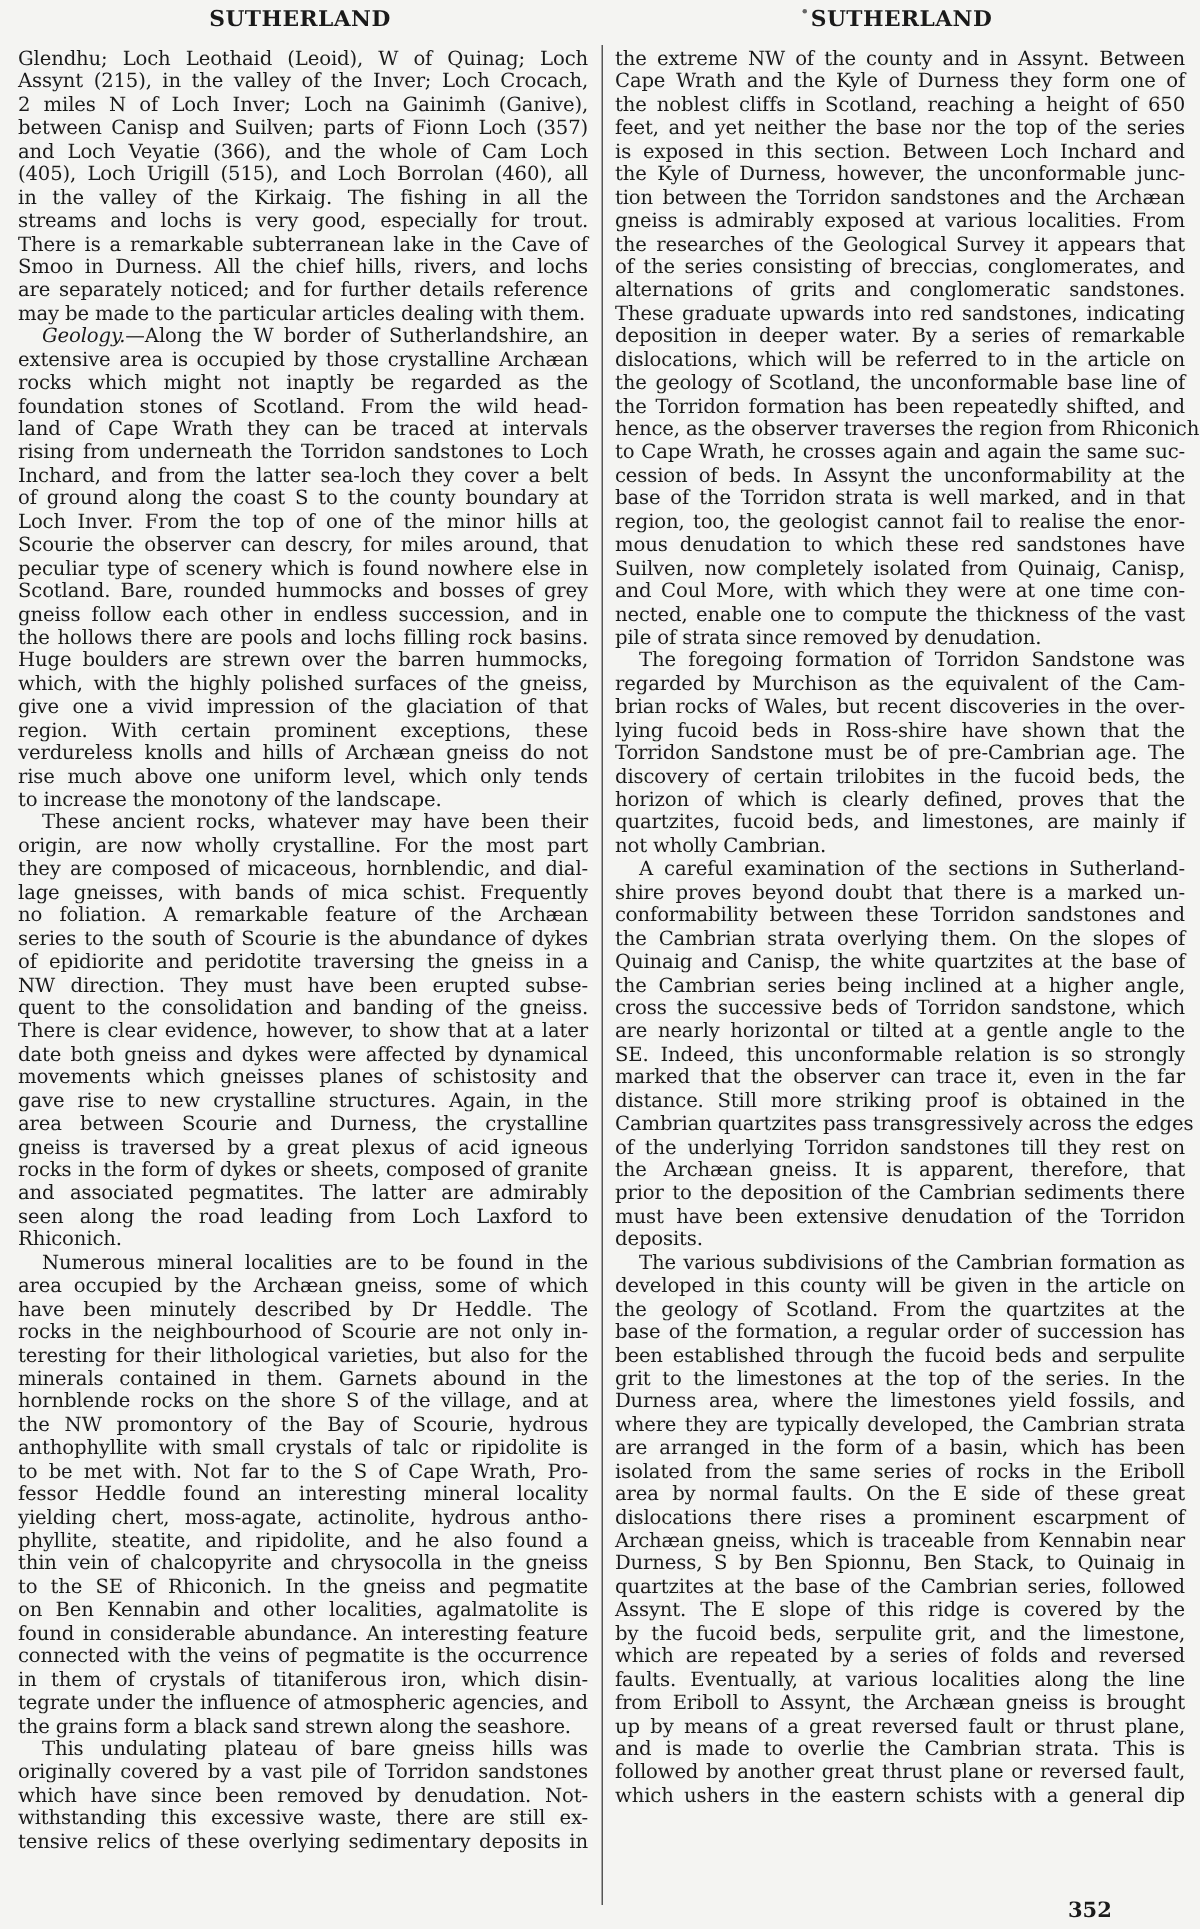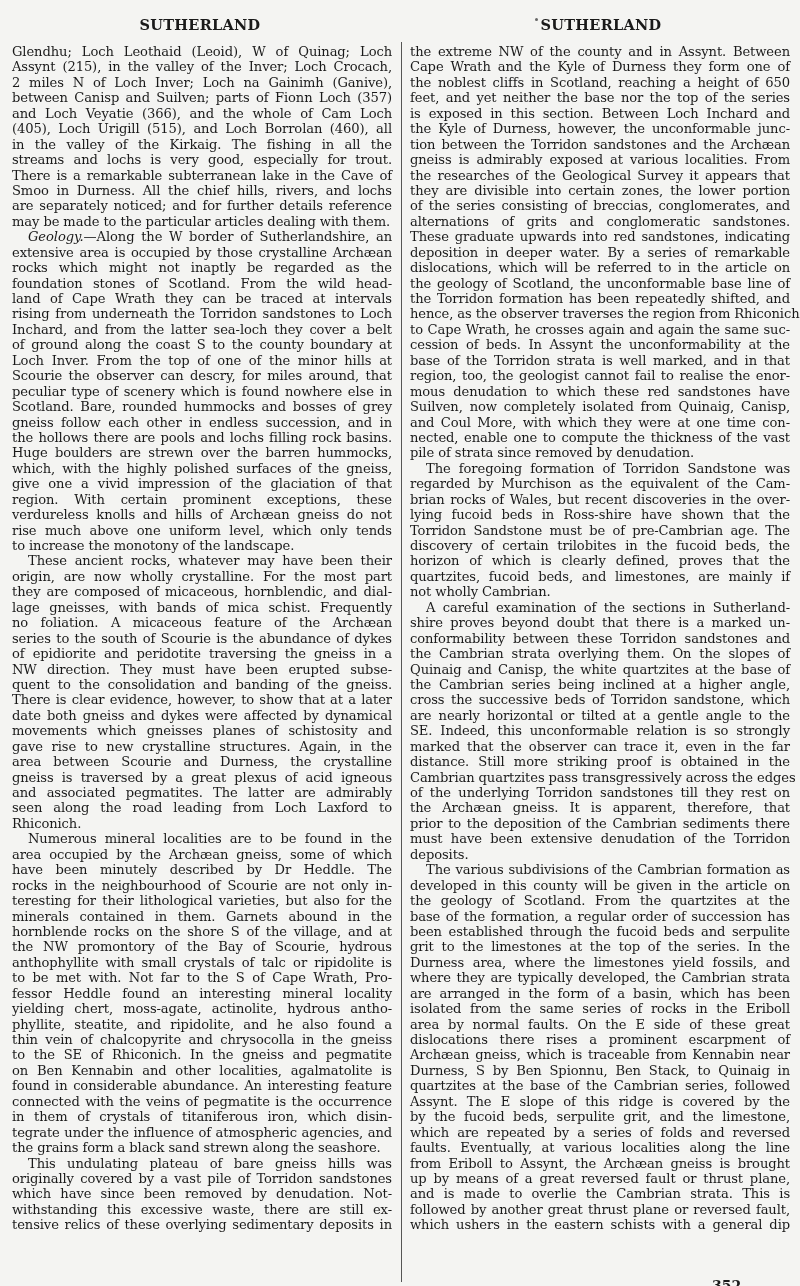--- a/index.html
+++ b/index.html
@@ -10,7 +10,7 @@
     color: #1a1a1a;
     position: relative;
   }
-  .page { position: absolute; left: 0; top: 12px; width: 800px; height: 1266px; }
+  .page { position: absolute; left: 0; top: 0; width: 800px; height: 1266px; }
   .header {
     position: absolute; top: 4px; height: 20px;
     font-family: "DejaVu Serif", serif; font-weight: bold; font-size: 14.5px;

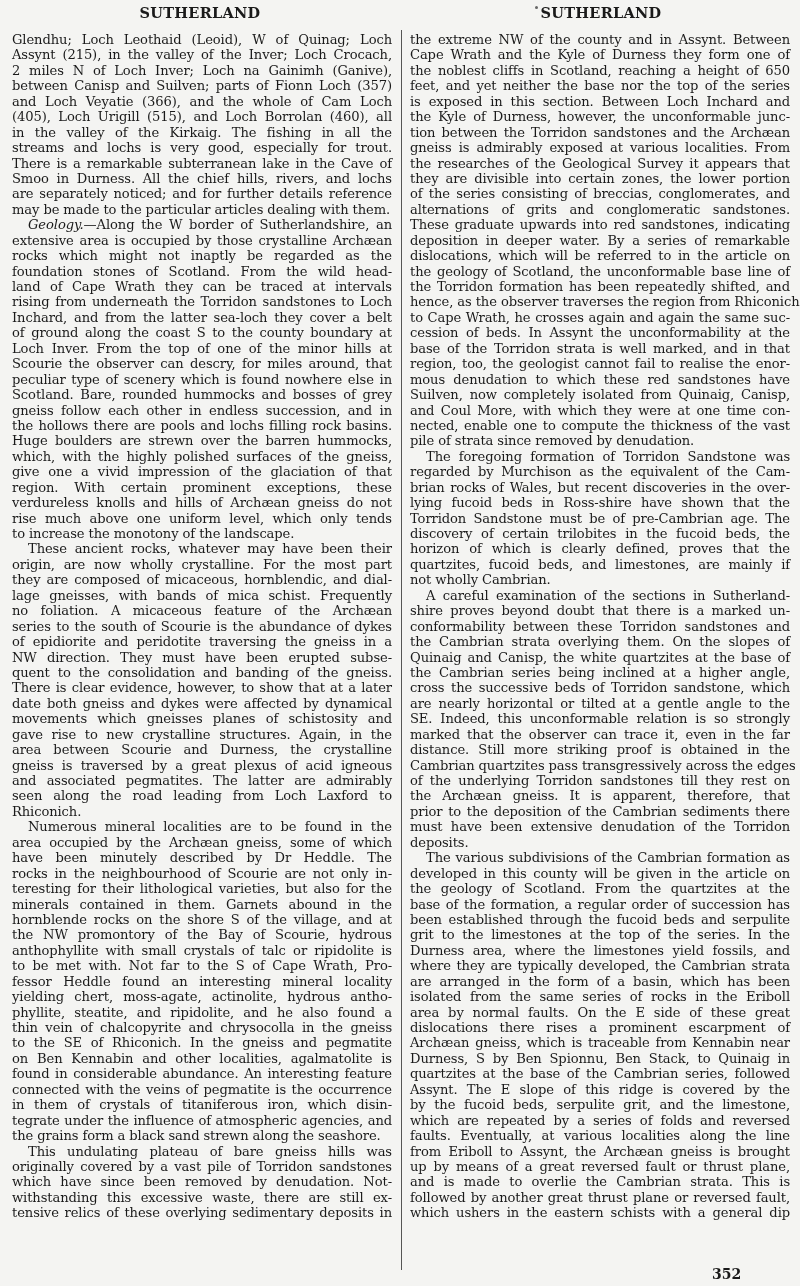--- a/index.html
+++ b/index.html
@@ -137,7 +137,6 @@
       <span class="line">tion between the Torridon sandstones and the Archæan</span>
       <span class="line">gneiss is admirably exposed at various localities.  From</span>
       <span class="line">the researches of the Geological Survey it appears that</span>
-      <span class="line">they are divisible into certain zones, the lower portion</span>
       <span class="line">of the series consisting of breccias, conglomerates, and</span>
       <span class="line">alternations of grits and conglomeratic sandstones.</span>
       <span class="line">These graduate upwards into red sandstones, indicating</span>

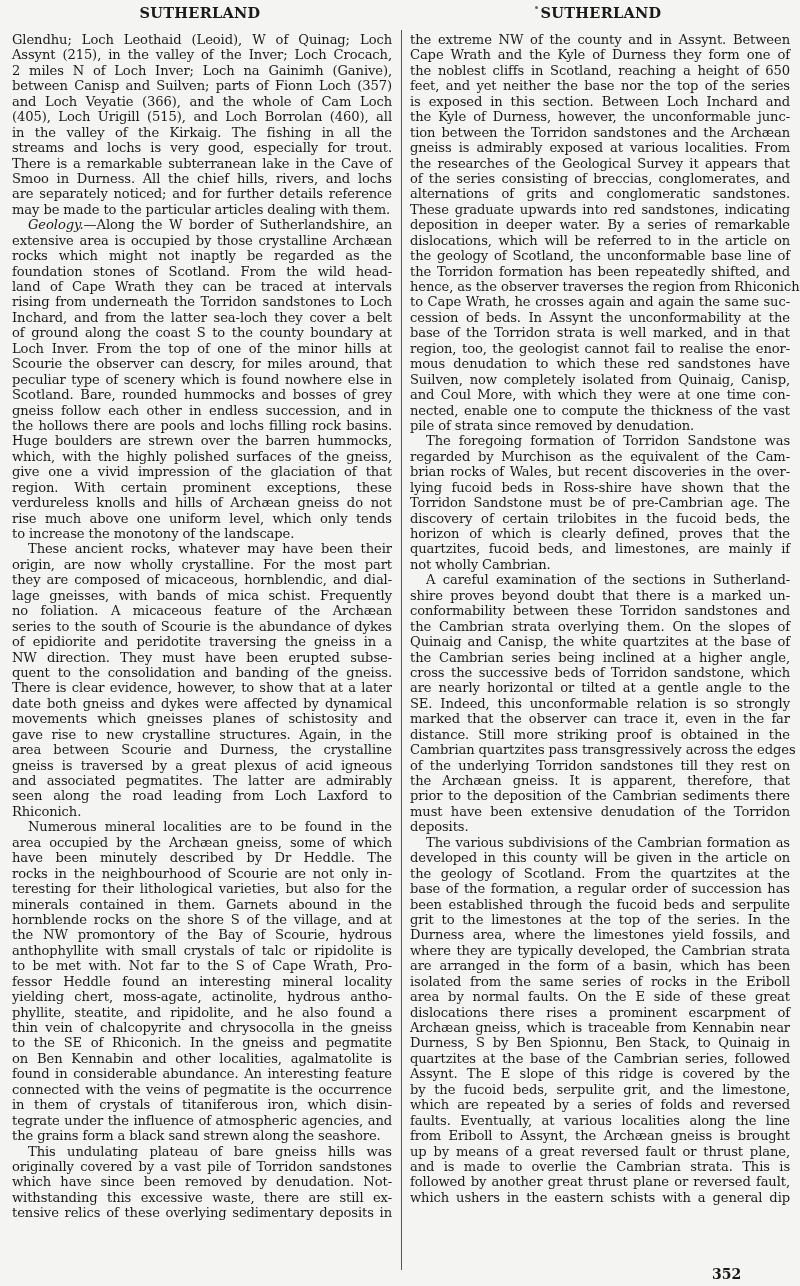--- a/index.html
+++ b/index.html
@@ -86,7 +86,7 @@
       <span class="line">origin, are now wholly crystalline.  For the most part</span>
       <span class="line">they are composed of micaceous, hornblendic, and dial-</span>
       <span class="line">lage gneisses, with bands of mica schist.  Frequently</span>
-      <span class="line">no foliation.  A micaceous feature of the Archæan</span>
+      <span class="line">no foliation.  A remarkable feature of the Archæan</span>
       <span class="line">series to the south of Scourie is the abundance of dykes</span>
       <span class="line">of epidiorite and peridotite traversing the gneiss in a</span>
       <span class="line">NW direction.  They must have been erupted subse-</span>

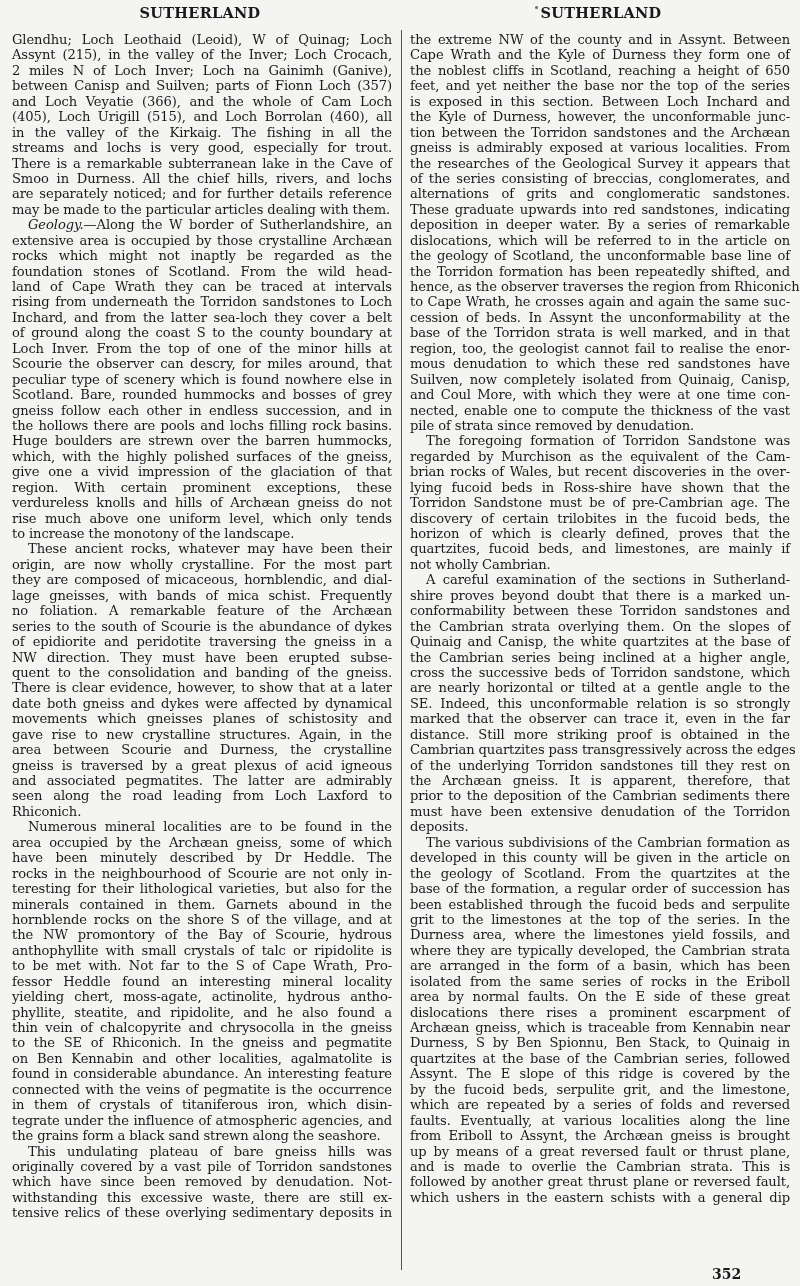--- a/index.html
+++ b/index.html
@@ -97,6 +97,7 @@
       <span class="line">gave rise to new crystalline structures.  Again, in the</span>
       <span class="line">area between Scourie and Durness, the crystalline</span>
       <span class="line">gneiss is traversed by a great plexus of acid igneous</span>
+      <span class="line">rocks in the form of dykes or sheets, composed of granite</span>
       <span class="line">and associated pegmatites.  The latter are admirably</span>
       <span class="line">seen along the road leading from Loch Laxford to</span>
       <span class="line last">Rhiconich.</span>

